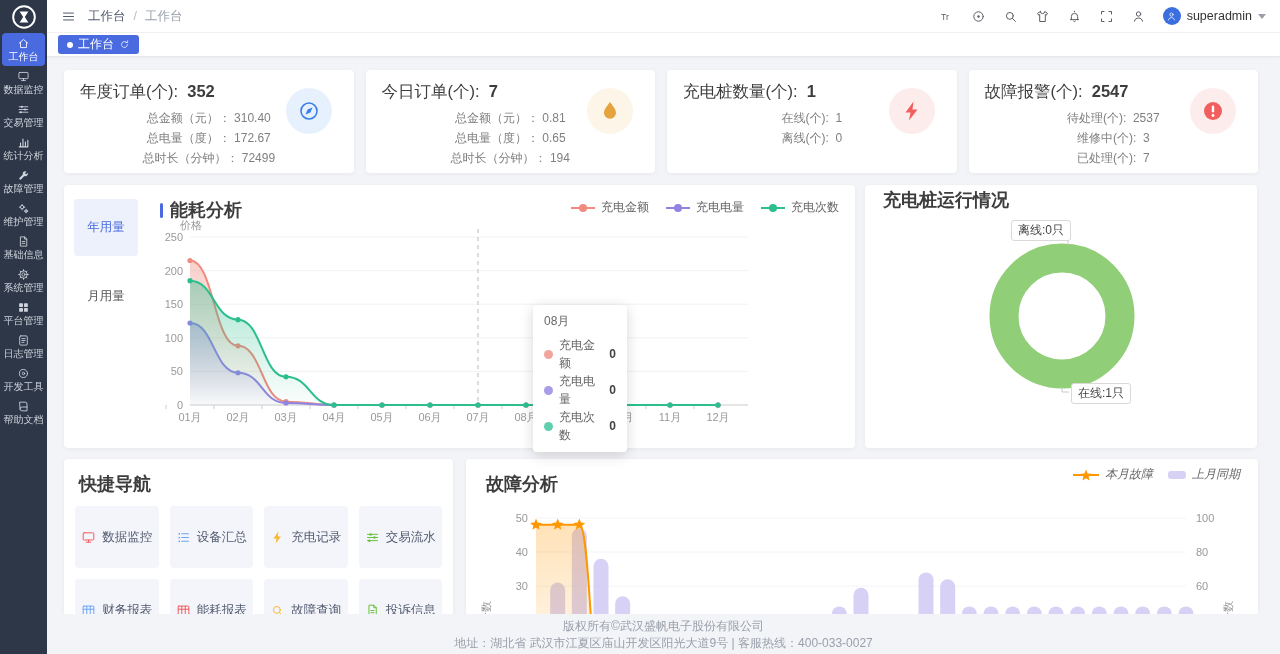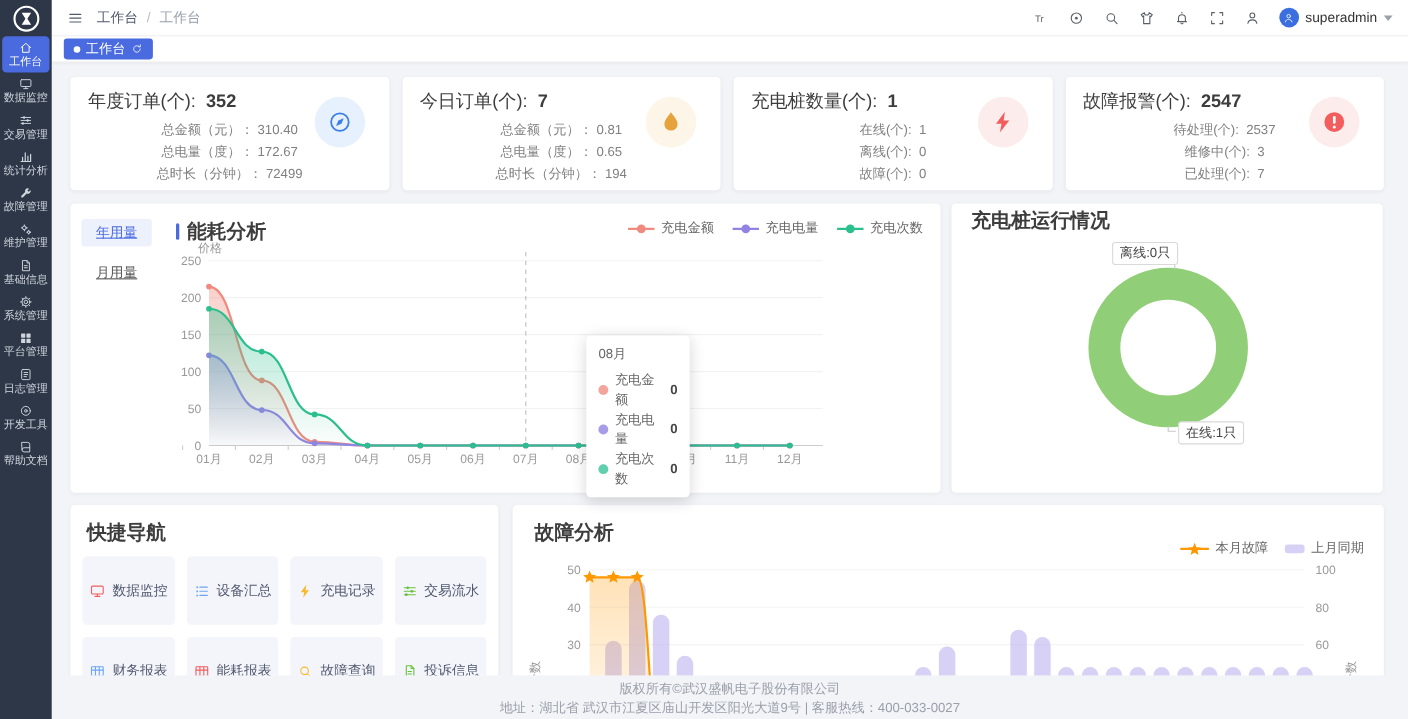--- a/index.html
+++ b/index.html
@@ -290,7 +290,6 @@
      <div class="stat-title">充电桩数量(个):&nbsp; <b>1</b></div>
      <div class="stat-line">在线(个): &nbsp;1</div>
           <div class="stat-line">离线(个): &nbsp;0</div>
-          <div class="stat-line">故障(个): &nbsp;0</div>
      <div class="stat-ic" style="background:#fdecec">
             <svg width="24" height="24" viewBox="0 0 24 24" fill="none" stroke="currentColor" stroke-width="1.6" stroke-linecap="round" stroke-linejoin="round" style="color:#f25e5e;flex:none">
               <path d="M13.5 2.5 5.5 13.5h5L9 21.5l8.5-11h-5z" fill="currentColor" stroke="none"></path>

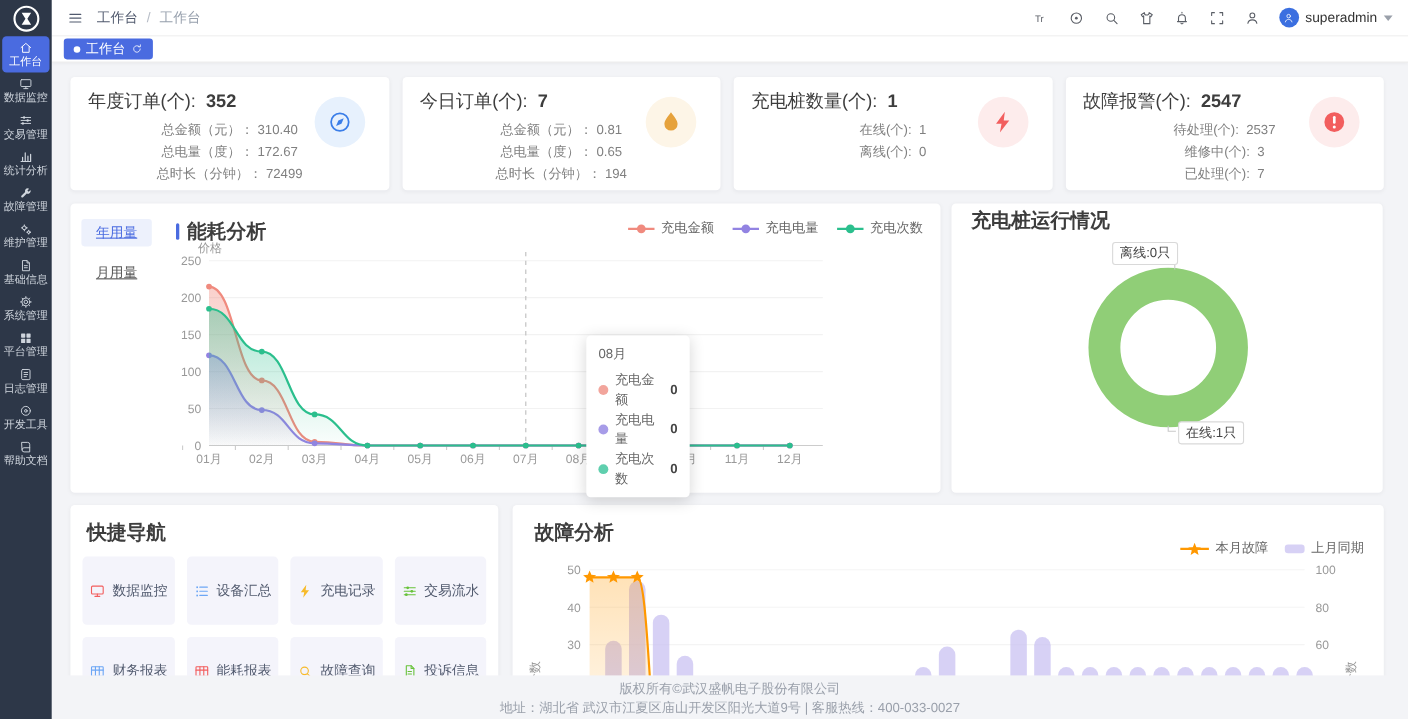--- a/index.html
+++ b/index.html
@@ -45,7 +45,7 @@
   .donut-card { width:392px; position:relative; }
 
   .etabs { position:absolute; left:10px; top:14px; width:64px; display:flex; flex-direction:column; gap:12px; }
-  .etab { font-size:12.5px; color:#555; text-align:center; padding:4px 0; border-radius:3px; cursor:pointer;text-decoration:underline; }
+  .etab { font-size:12.5px; color:#555; text-align:center; padding:20px 0; border-radius:3px; cursor:pointer; }
   .etab.active { color:#4a6be0; background:#edf1fc; }
   .panel-title { display:flex; align-items:center; gap:7px; font-size:18px; font-weight:bold; color:#3d3d3d; }
   .accent { width:3px; height:15px; background:#4a6be0; border-radius:2px; }

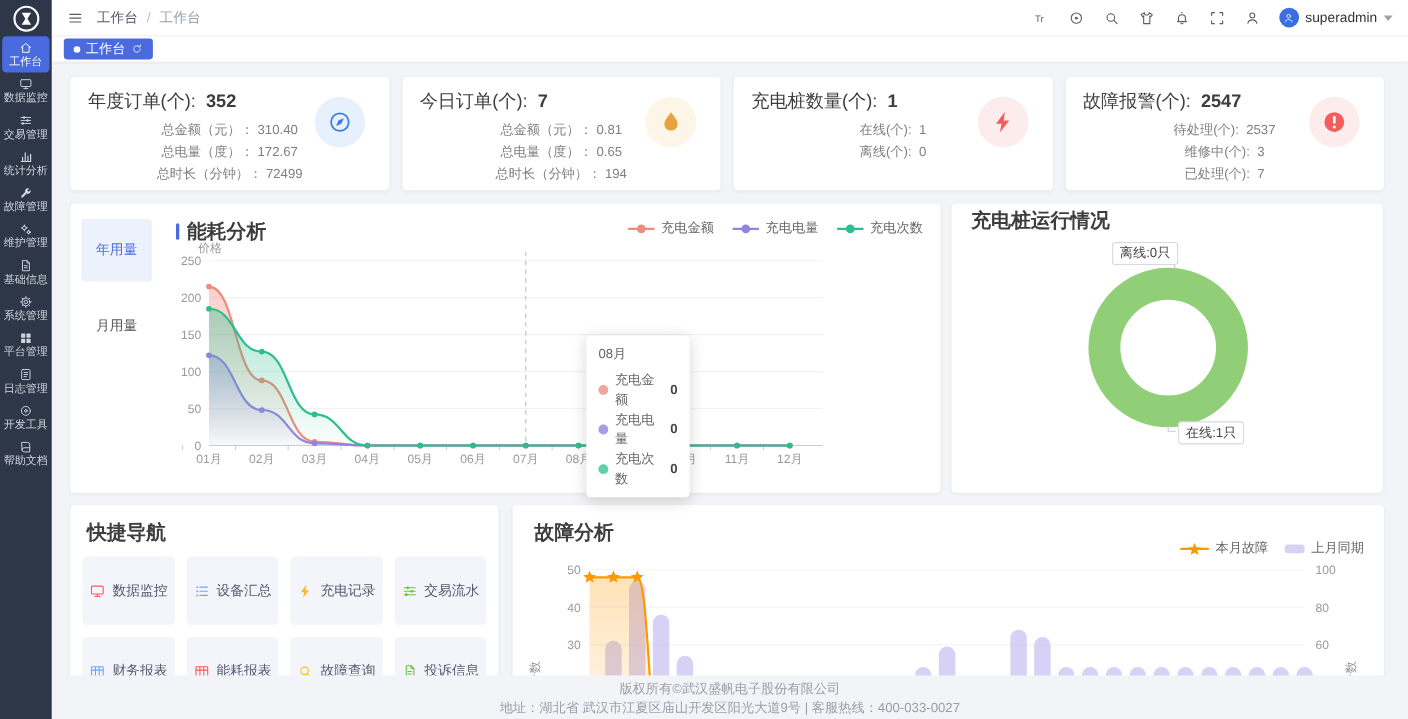--- a/index.html
+++ b/index.html
@@ -73,7 +73,7 @@
   .quick-grid { display:grid; grid-template-columns:repeat(4,1fr); gap:11px; }
   .quick-btn { height:62px; background:#f4f4fb; border-radius:4px; display:flex; align-items:center; justify-content:center; gap:6px; font-size:12.5px; color:#515a6e; cursor:pointer; }
 
-  .fault-legend { position:absolute; right:18px; top:31px; display:flex; gap:14px; align-items:flex-start; }
+  .fault-legend { position:absolute; right:18px; top:7px; display:flex; gap:14px; align-items:flex-start;font-style:italic; }
   .fault-svg { position:absolute; left:14px; top:38px; }
 
   

